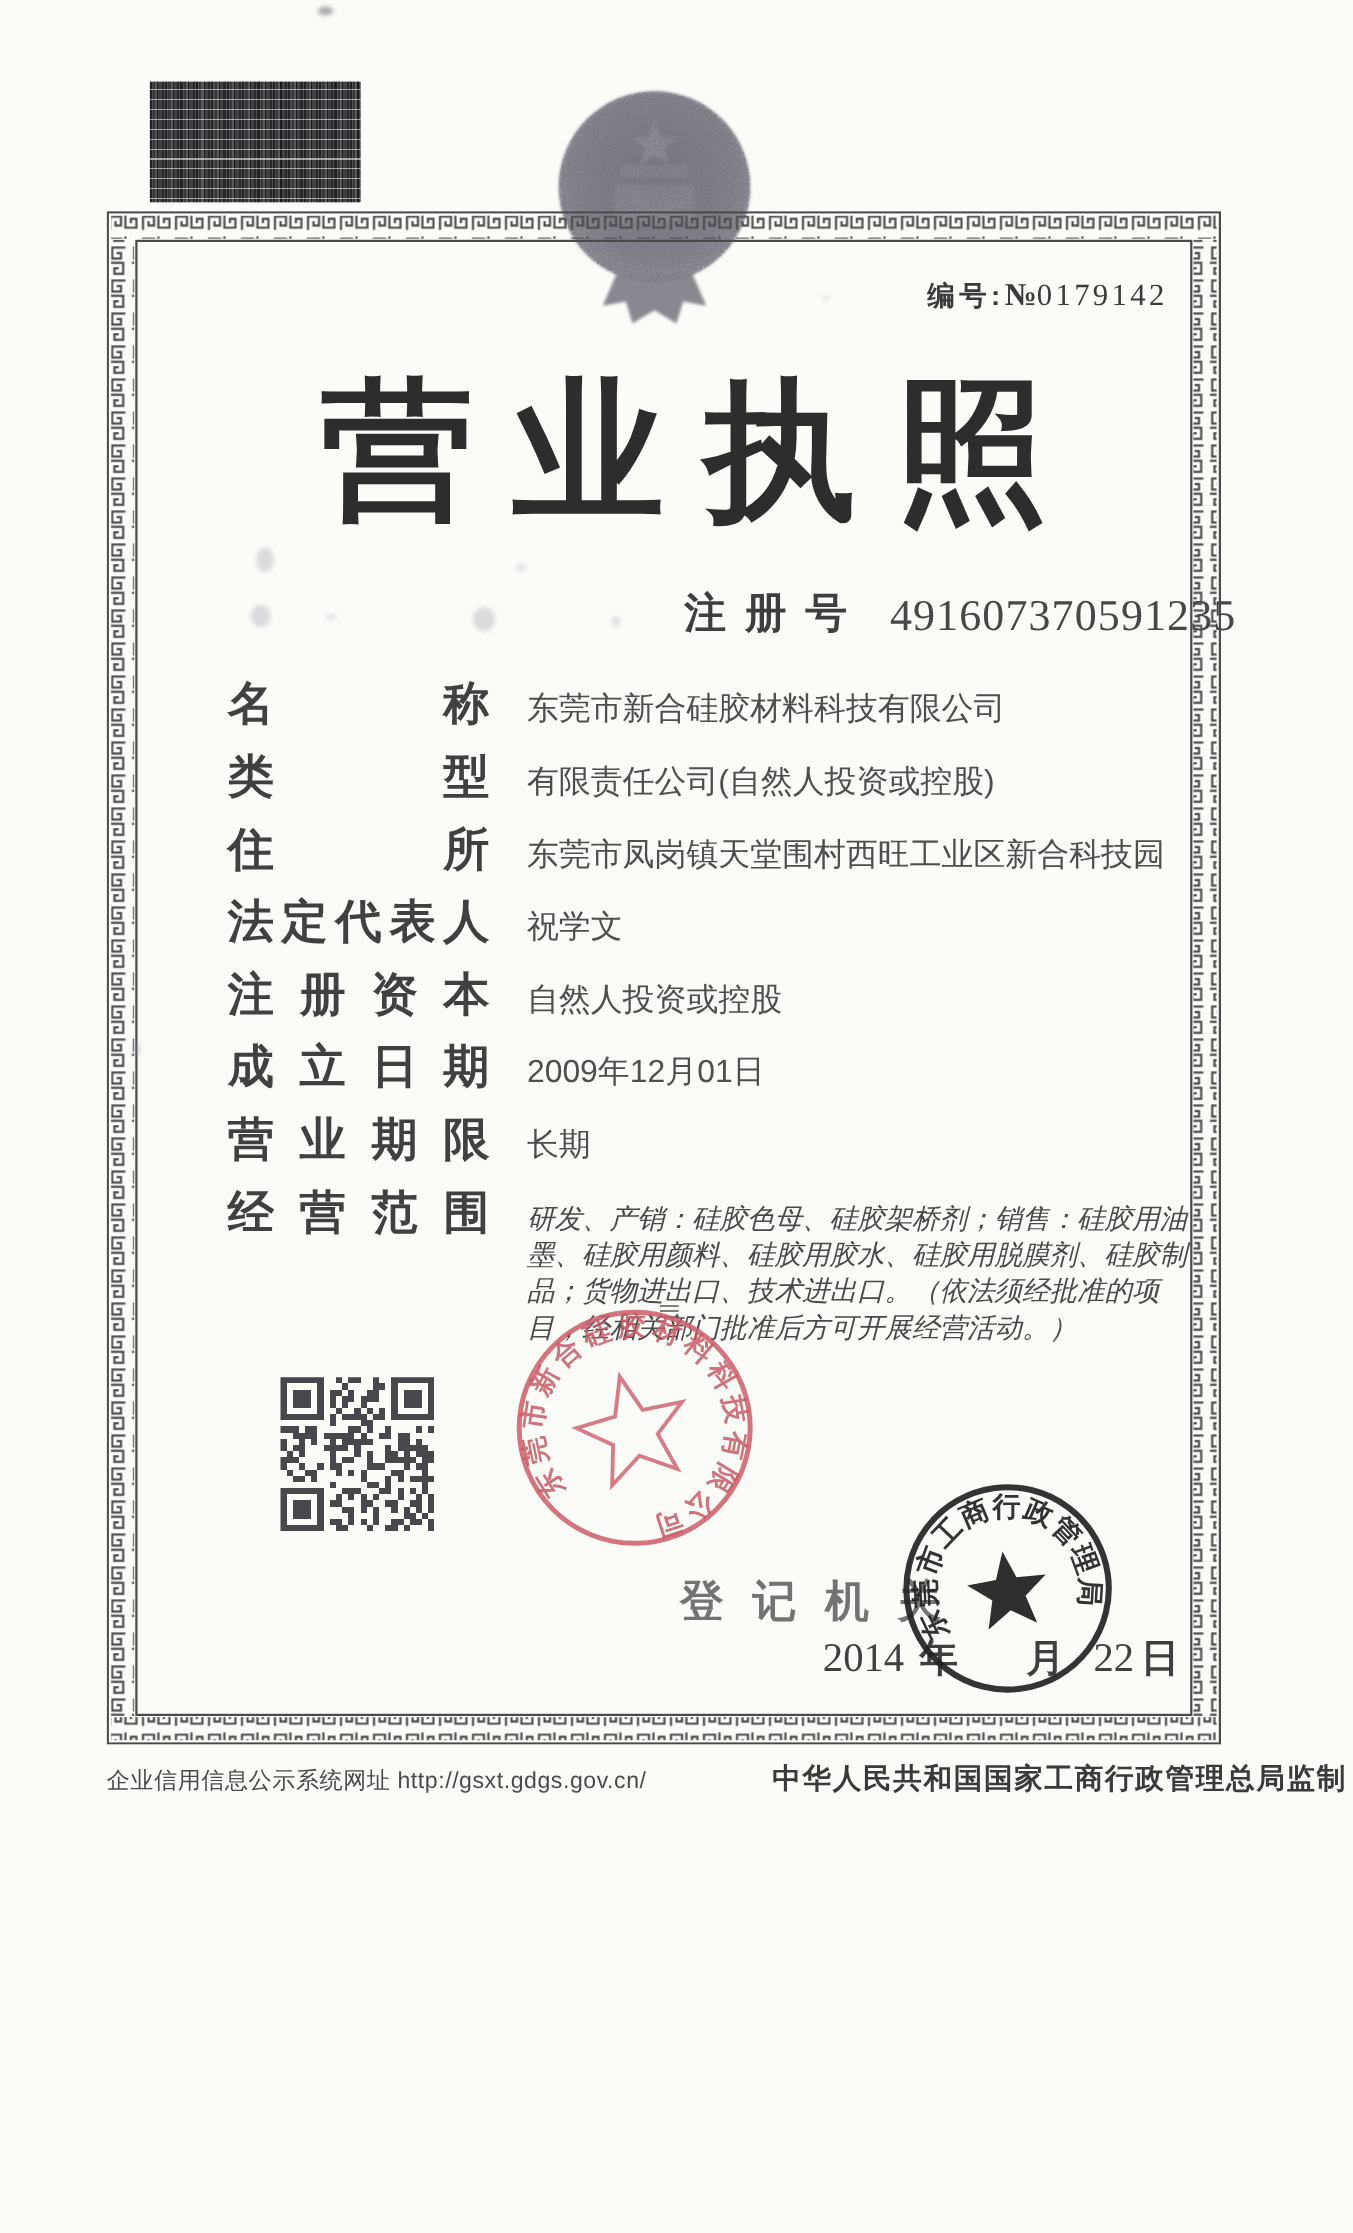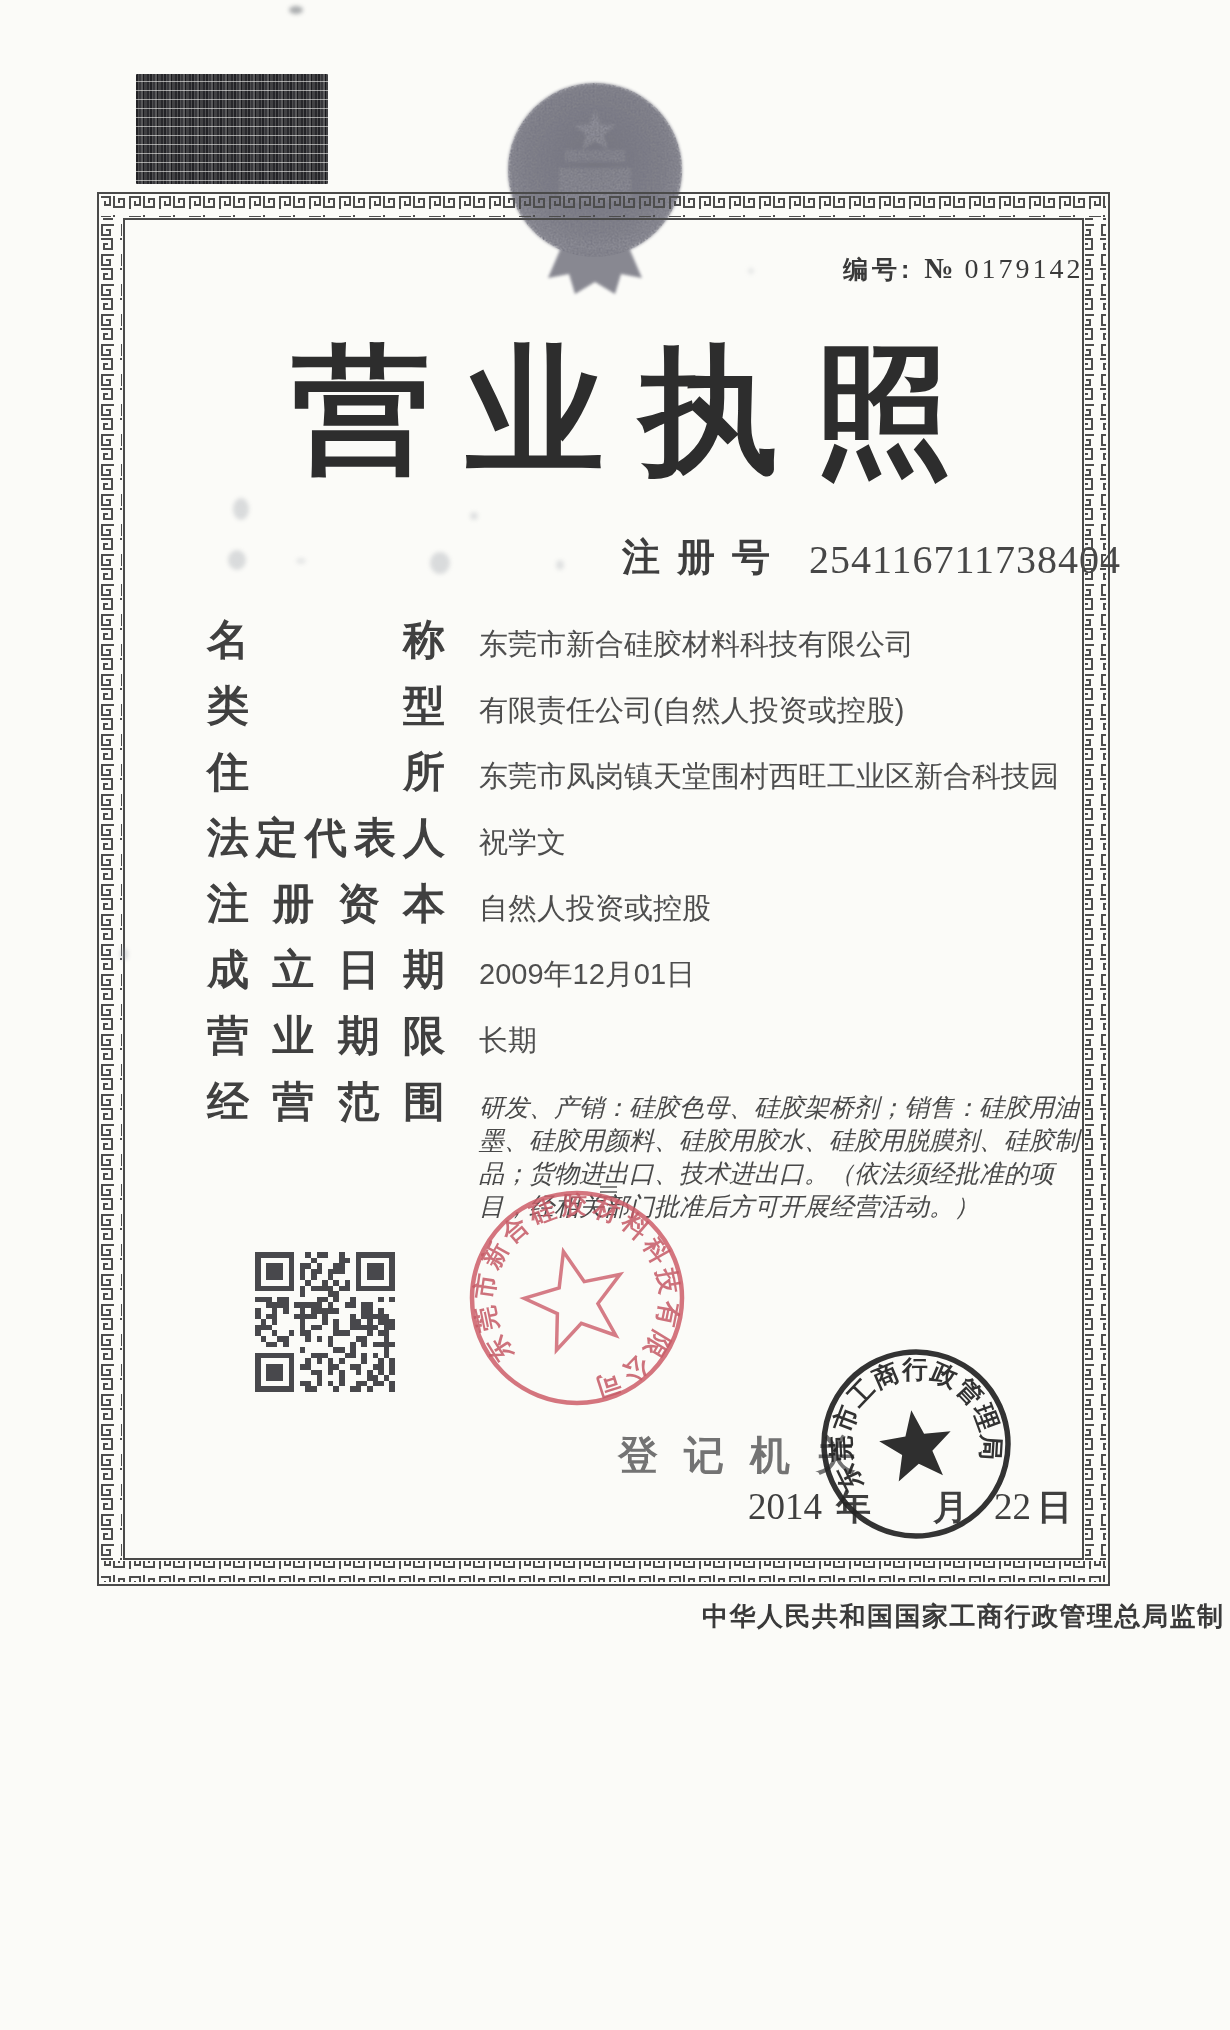--- a/index.html
+++ b/index.html
@@ -20,7 +20,7 @@
   
   .emblem{position:absolute;left:503px;top:78px;opacity:.95;}
 
-  .serial{position:absolute;left:843px;top:252px;display:flex;align-items:baseline;gap:11px;color:#3a3a3a;z-index:3;}
+  .serial{position:absolute;left:843px;top:252px;display:flex;align-items:baseline;color:#3a3a3a;z-index:3;}
   .serial-label{font-size:25px;letter-spacing:4px;font-weight:600;}
   .serial-mark{font-family:"Liberation Serif","DejaVu Serif",serif;font-weight:700;font-size:29px;}
   .serial-number{font-family:"Liberation Serif","DejaVu Serif",serif;font-size:28px;letter-spacing:3px;}

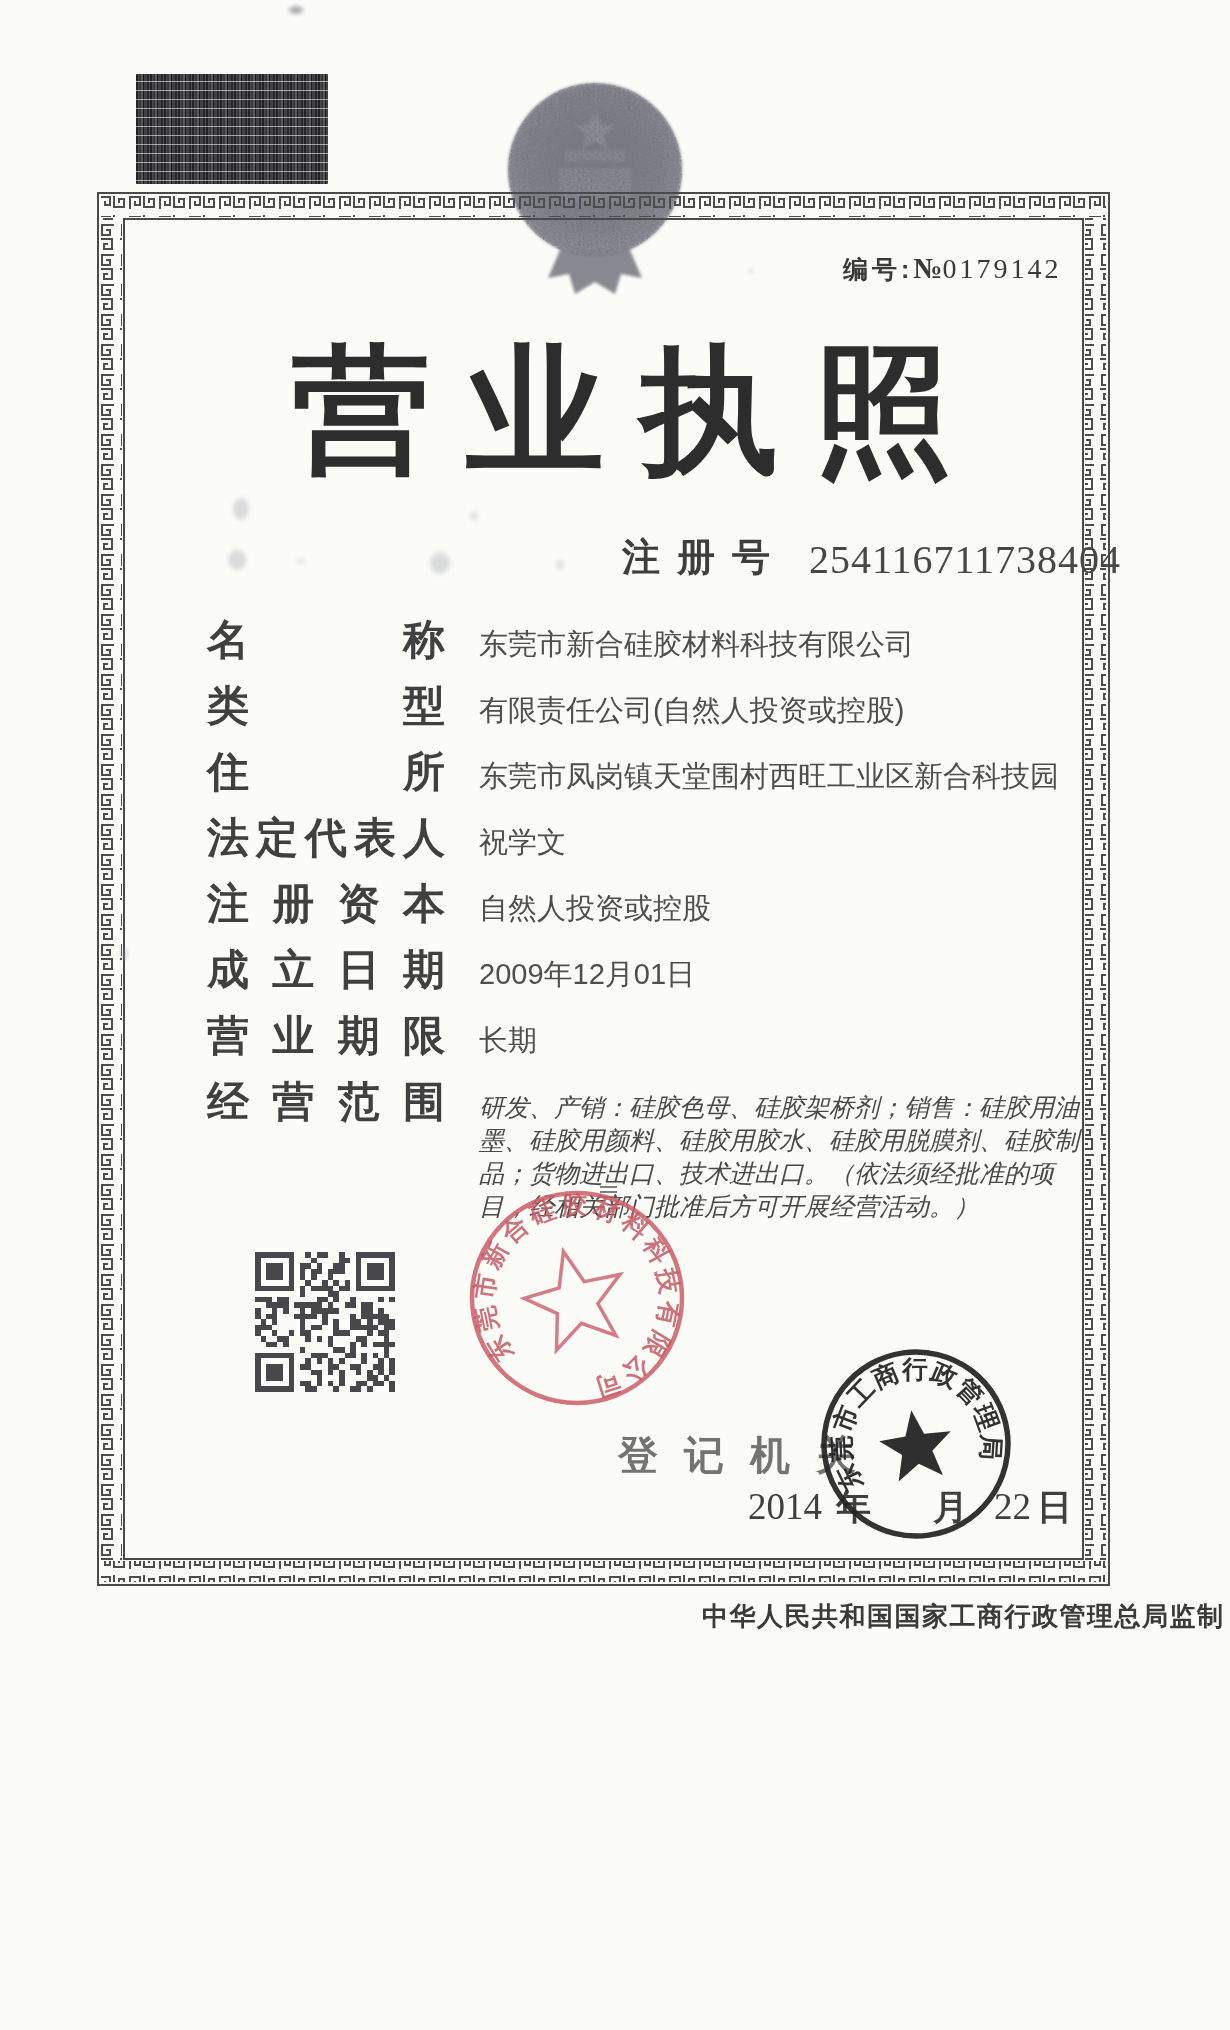--- a/index.html
+++ b/index.html
@@ -123,7 +123,7 @@
 
   <div class="regno">
     <span class="regno-label">注册号</span>
-    <span class="regno-number">254116711738404</span>
+    <span class="regno-number">491607370591235</span>
   </div>
 
   <div class="fields">

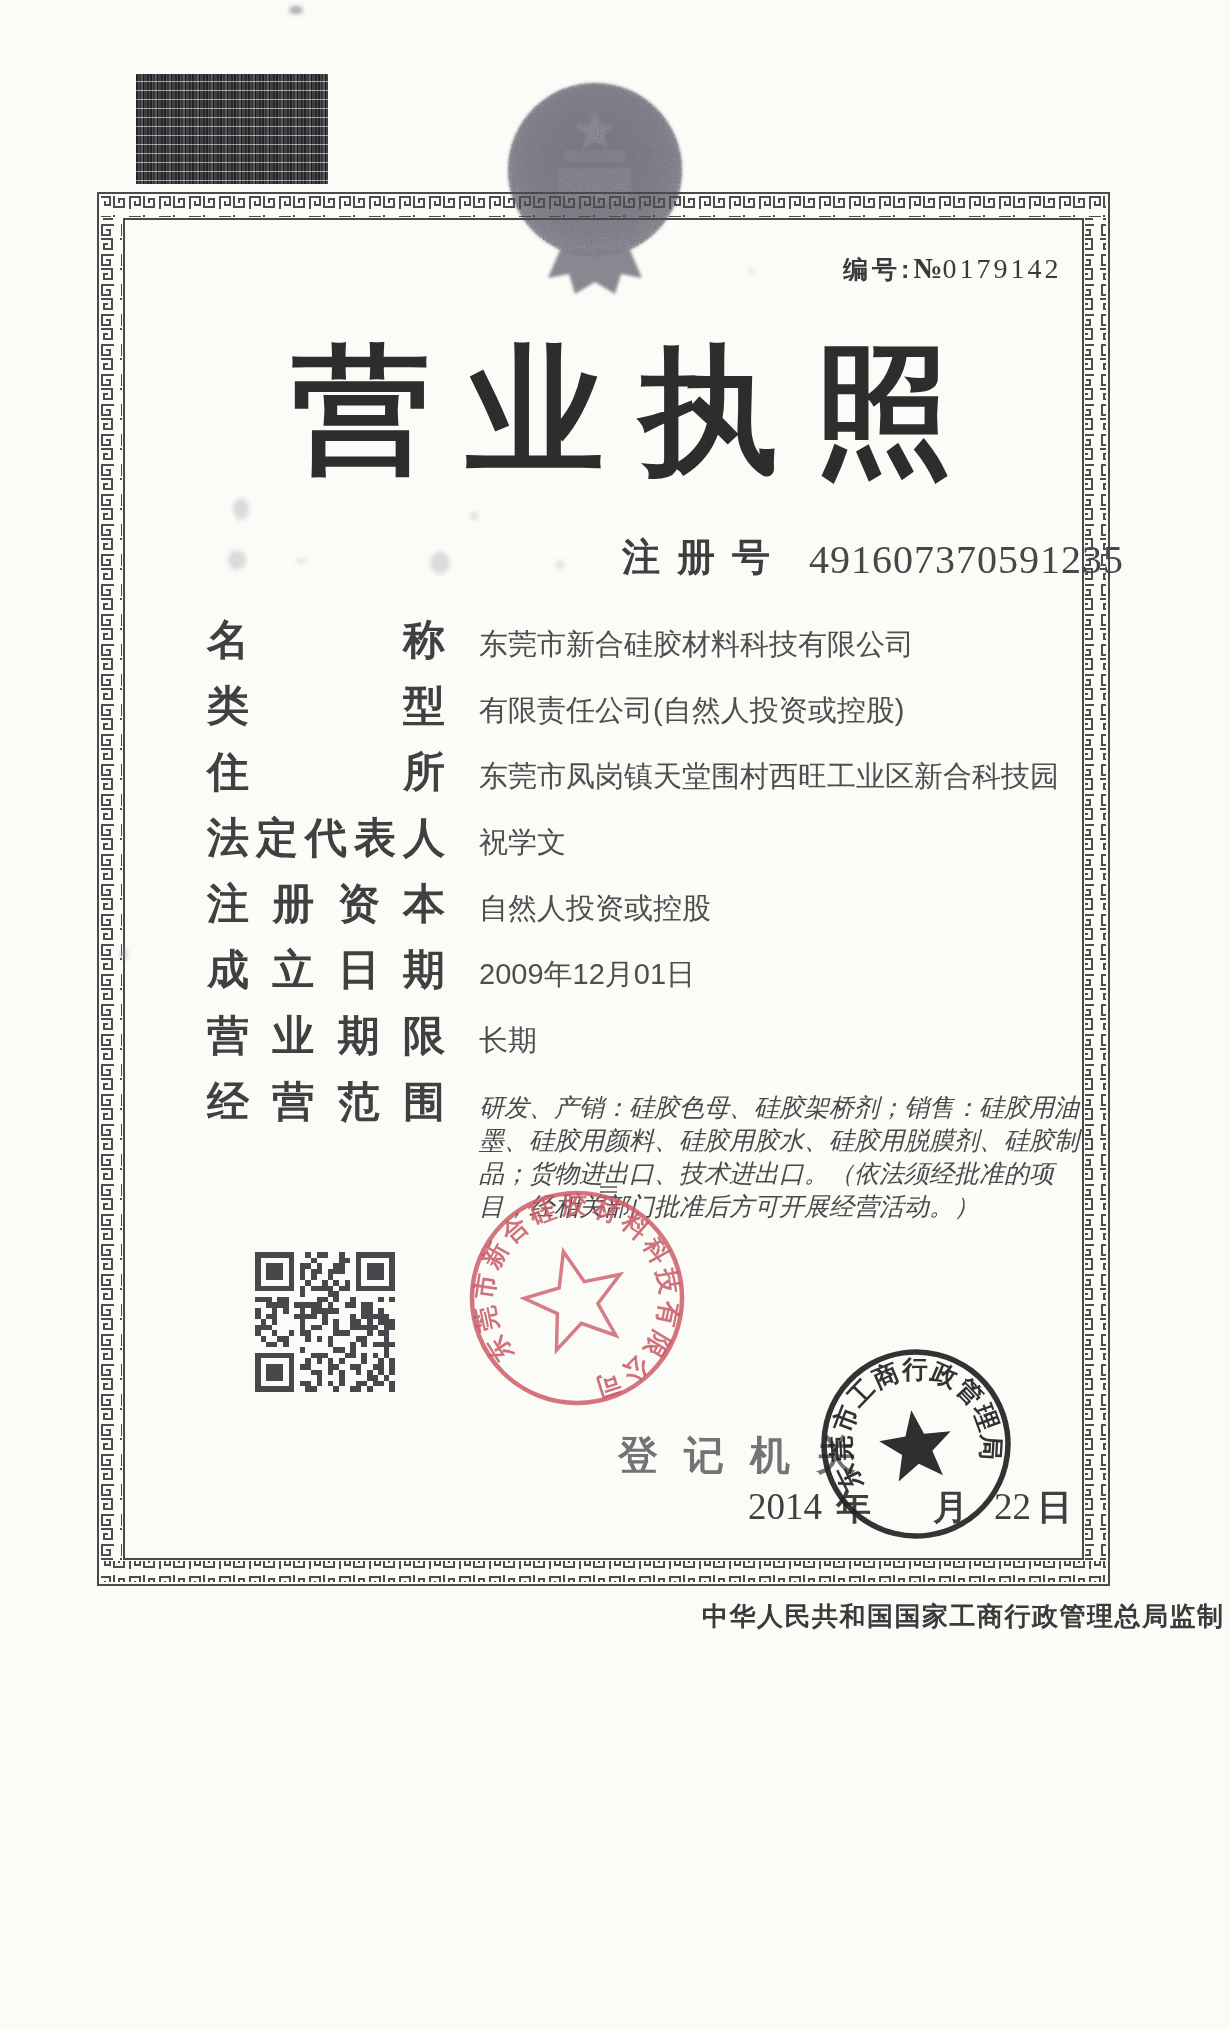--- a/index.html
+++ b/index.html
@@ -450,6 +450,7 @@
     </g>
   </svg>
 
+  <div class="footer-left">企业信用信息公示系统网址 http://gsxt.gdgs.gov.cn/</div>
   <div class="footer-right">中华人民共和国国家工商行政管理总局监制</div>
 
   <div class="smudges">

